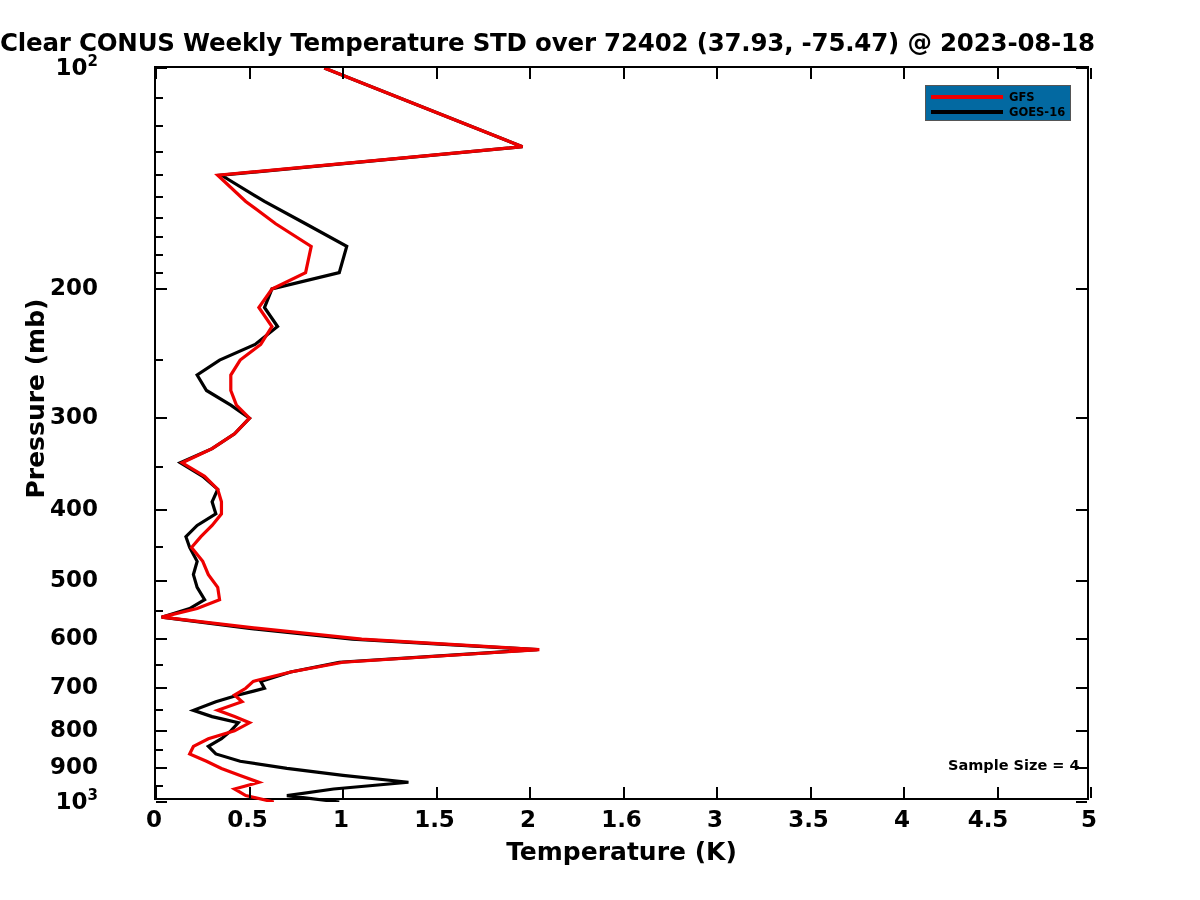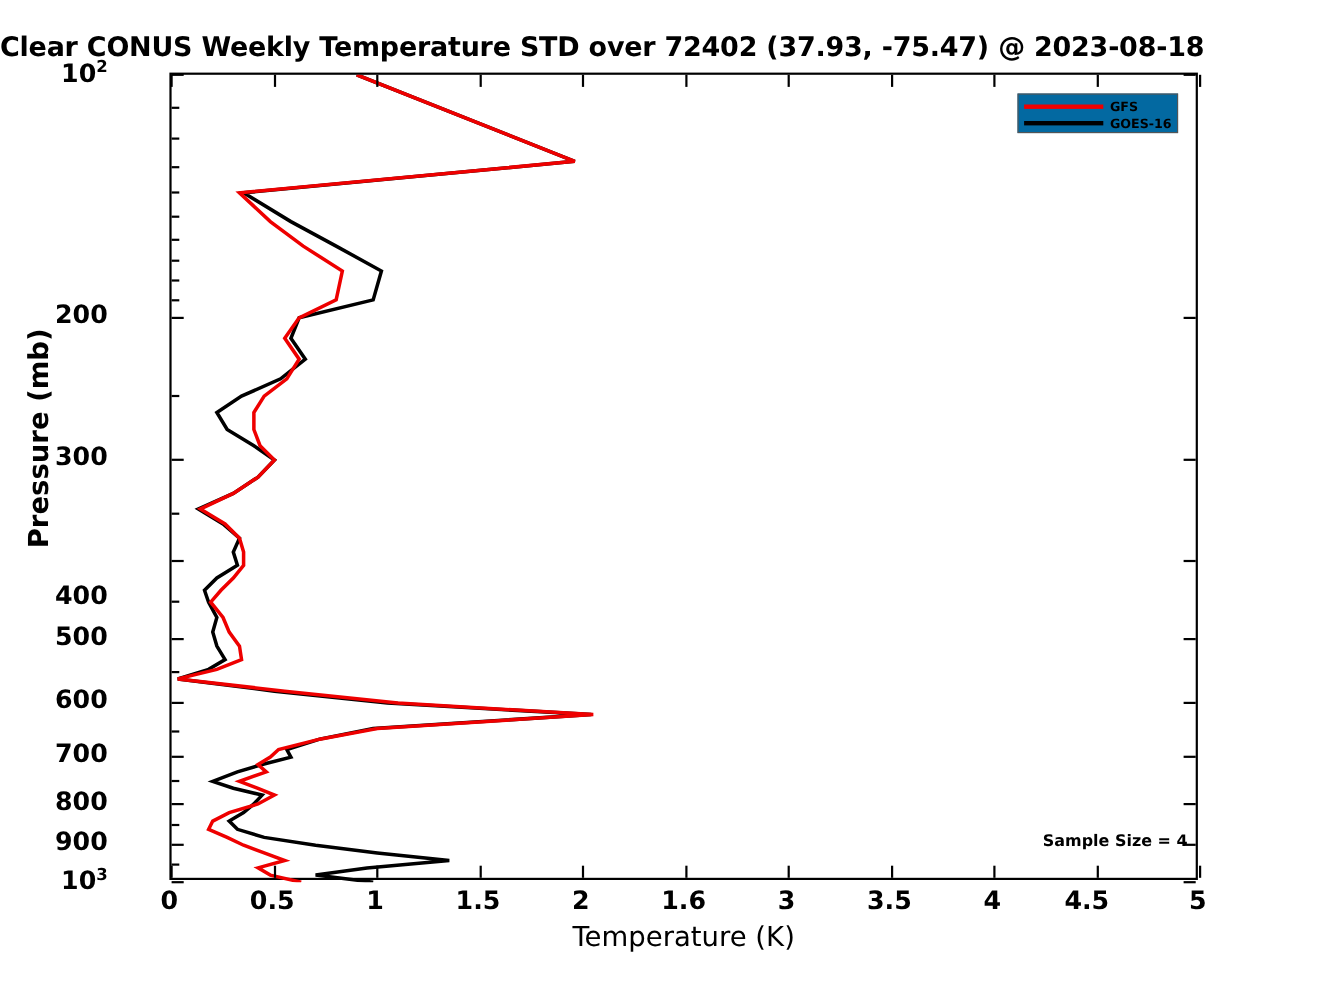--- a/index.html
+++ b/index.html
@@ -244,7 +244,7 @@
       <div class="ylabel-t" style="top: 66px;">10<sup>2</sup></div>
       <div class="ylabel-t" style="top: 286.956px;">200</div>
       <div class="ylabel-t" style="top: 416.207px;">300</div>
-      <div class="ylabel-t" style="top: 507.912px; margin-top: 34px;">400</div>
+      <div class="ylabel-t" style="top: 507.912px;">400</div>
       <div class="ylabel-t" style="top: 579.044px;">500</div>
       <div class="ylabel-t" style="top: 637.163px;">600</div>
       <div class="ylabel-t" style="top: 686.302px;">700</div>

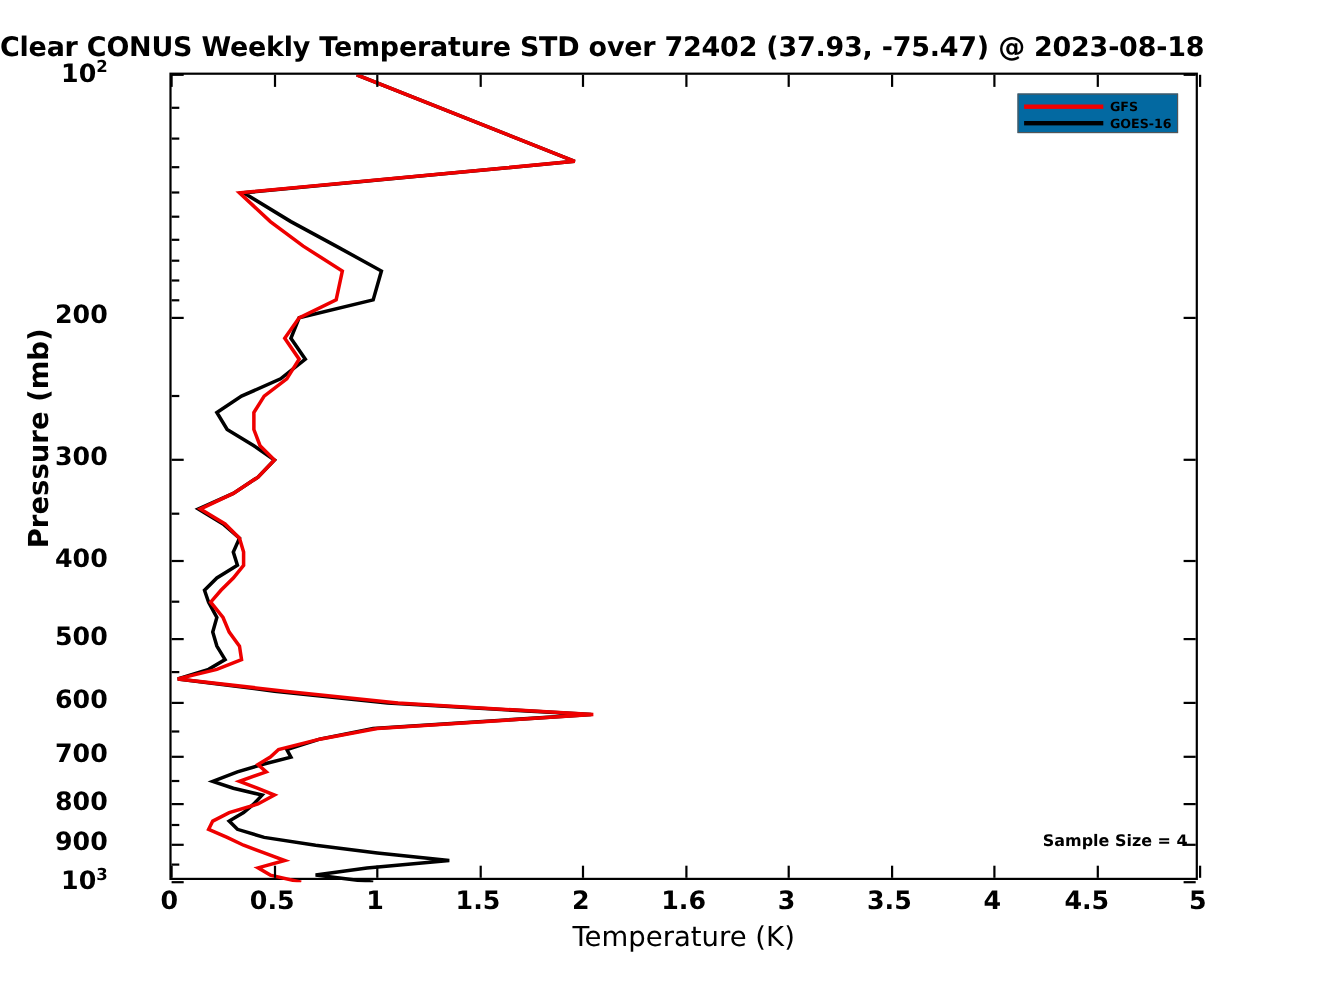--- a/index.html
+++ b/index.html
@@ -96,7 +96,7 @@
     top:837px;
     text-align:center;
     font-family:"DejaVu Sans", sans-serif;
-    font-weight:normal;
+    font-weight:bold;
     font-size:25px;
     color:#000;
   }

